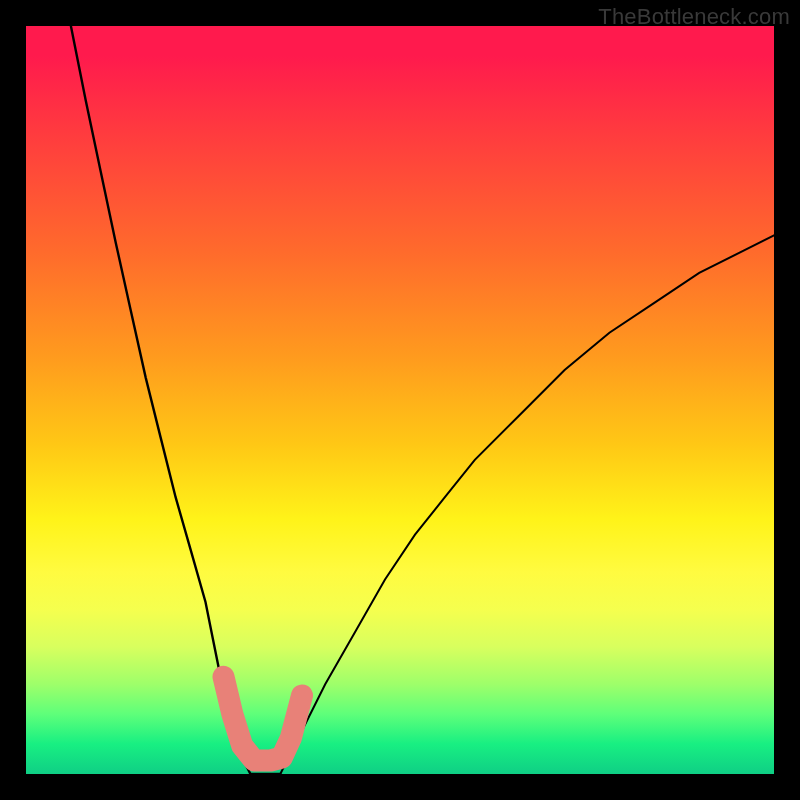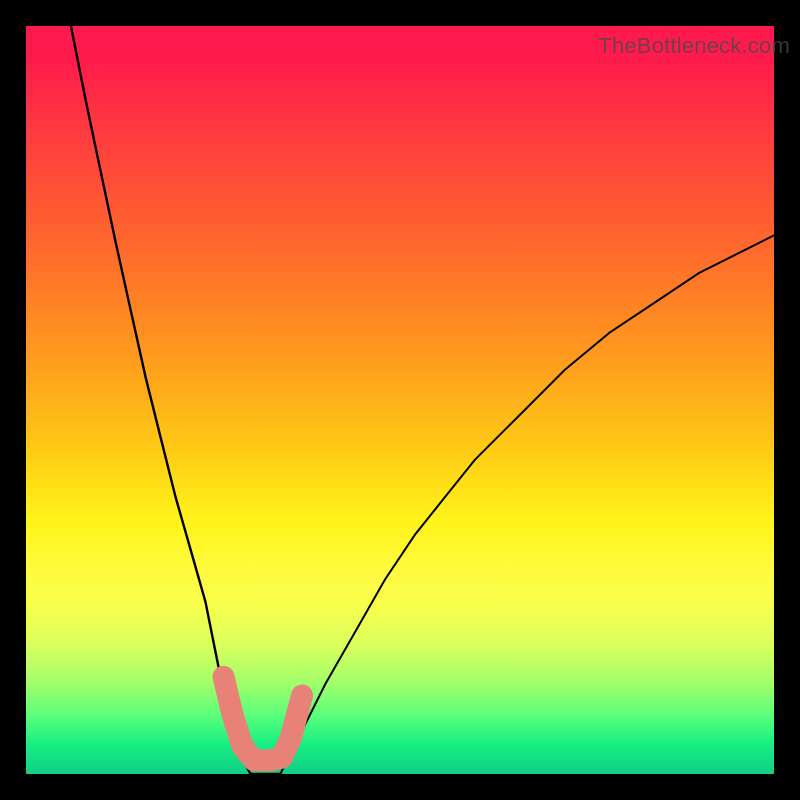--- a/index.html
+++ b/index.html
@@ -53,7 +53,6 @@
     font-weight: 400;
     letter-spacing: 0.2px;
     user-select: none;
-    margin-top: 29px;
   }
   svg.curve {
     position: absolute;

